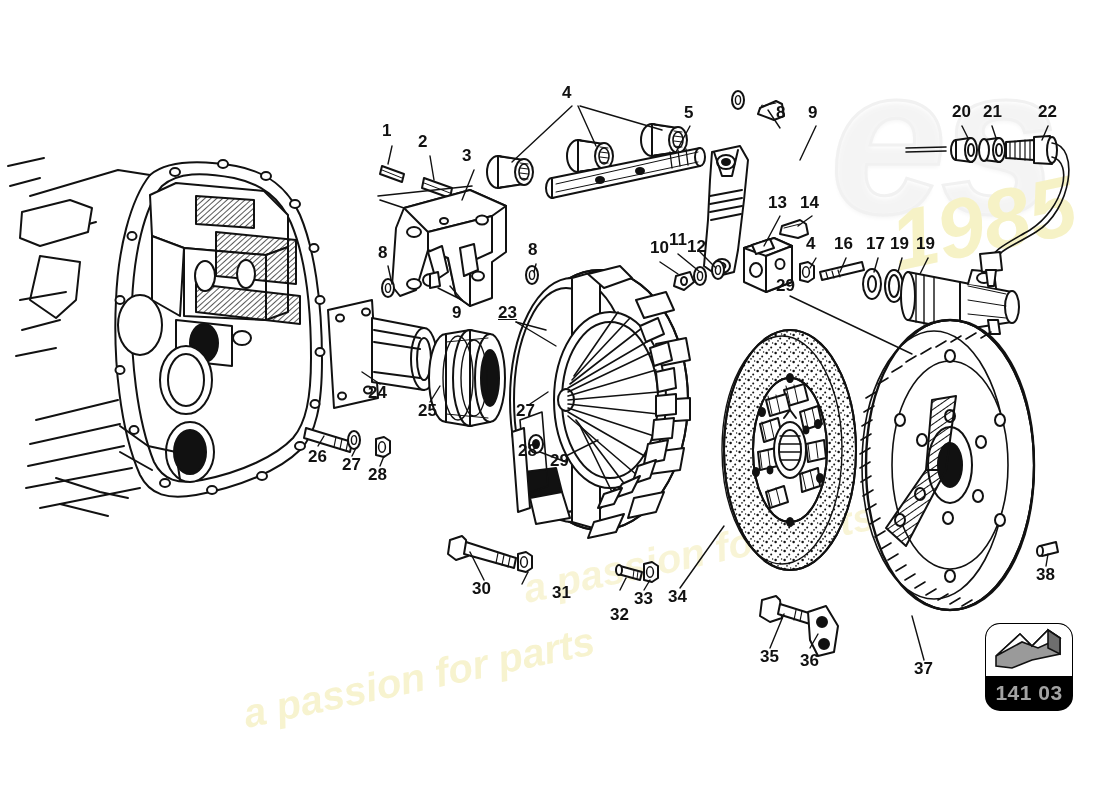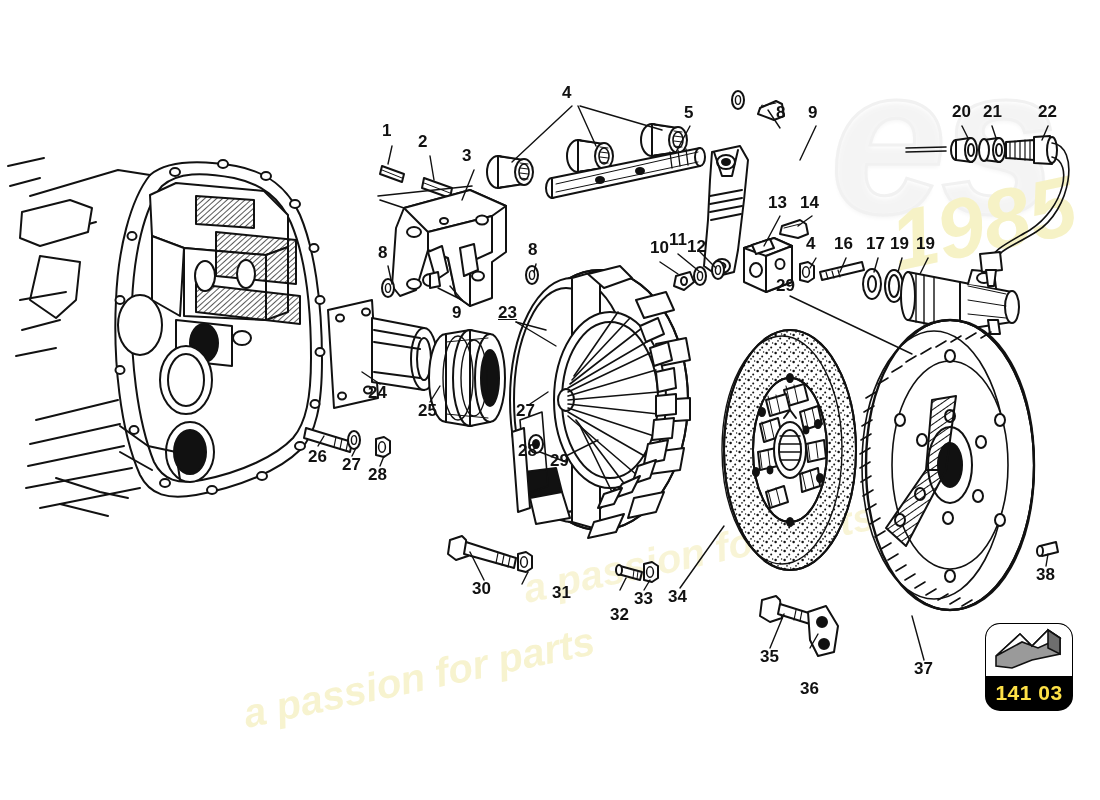--- a/index.html
+++ b/index.html
@@ -635,7 +635,7 @@
   <div class="lbl" style="left:634px;top:590px;">33</div>
   <div class="lbl" style="left:668px;top:588px;text-align:right;">34</div>
   <div class="lbl" style="left:760px;top:648px;">35</div>
-  <div class="lbl" style="left:800px;top:680px;">36</div>
+  <div class="lbl" style="left:800px;top:652px;">36</div>
   <div class="lbl" style="left:914px;top:660px;">37</div>
   <div class="lbl" style="left:1036px;top:566px;">38</div>
 

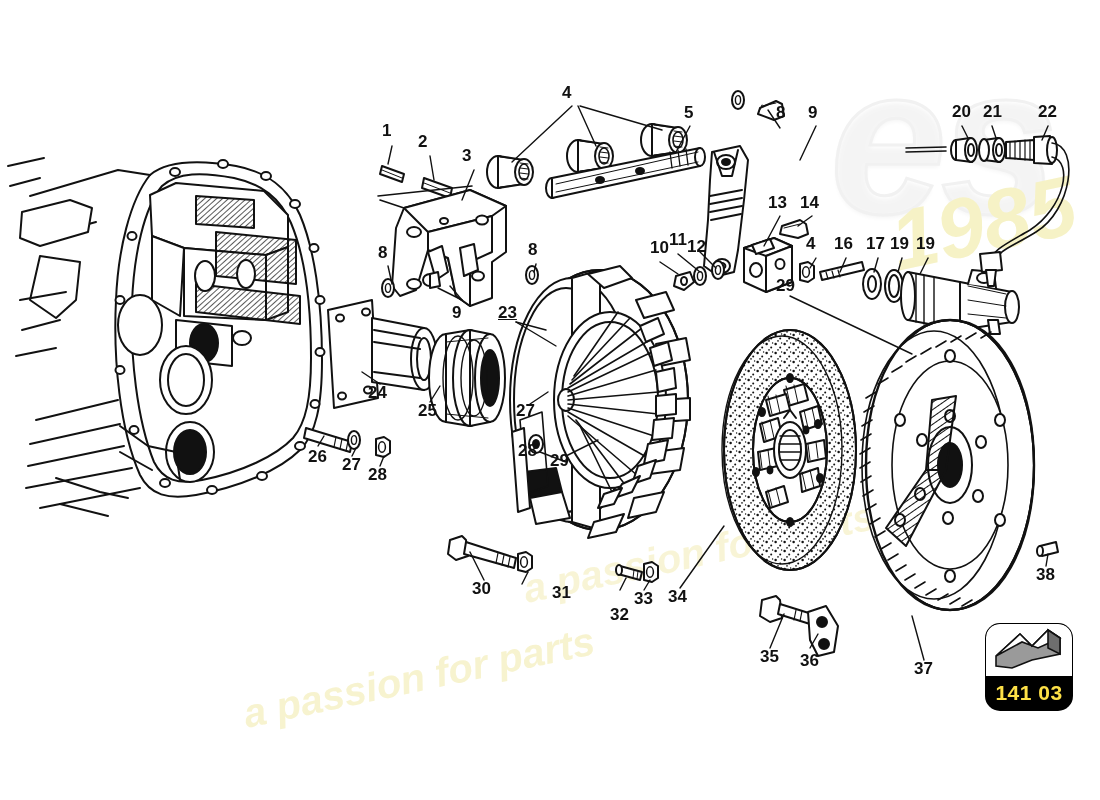--- a/index.html
+++ b/index.html
@@ -18,7 +18,7 @@
   #badge{position:absolute;left:986px;top:624px;width:86px;height:86px;border-radius:14px;background:#000;overflow:hidden;
          box-shadow:0 0 0 1px #000;}
   #badge .top{height:52px;background:#fff;position:relative;border-radius:13px 13px 0 0;}
-  #badge .num{height:34px;color:#fde047;font-family:"Liberation Sans",sans-serif;font-weight:bold;font-size:21px;
+  #badge .num{height:34px;color:#a3a3a3;font-family:"Liberation Sans",sans-serif;font-weight:bold;font-size:21px;
               display:flex;align-items:center;justify-content:center;letter-spacing:0.5px;}
 </style>
 </head>

